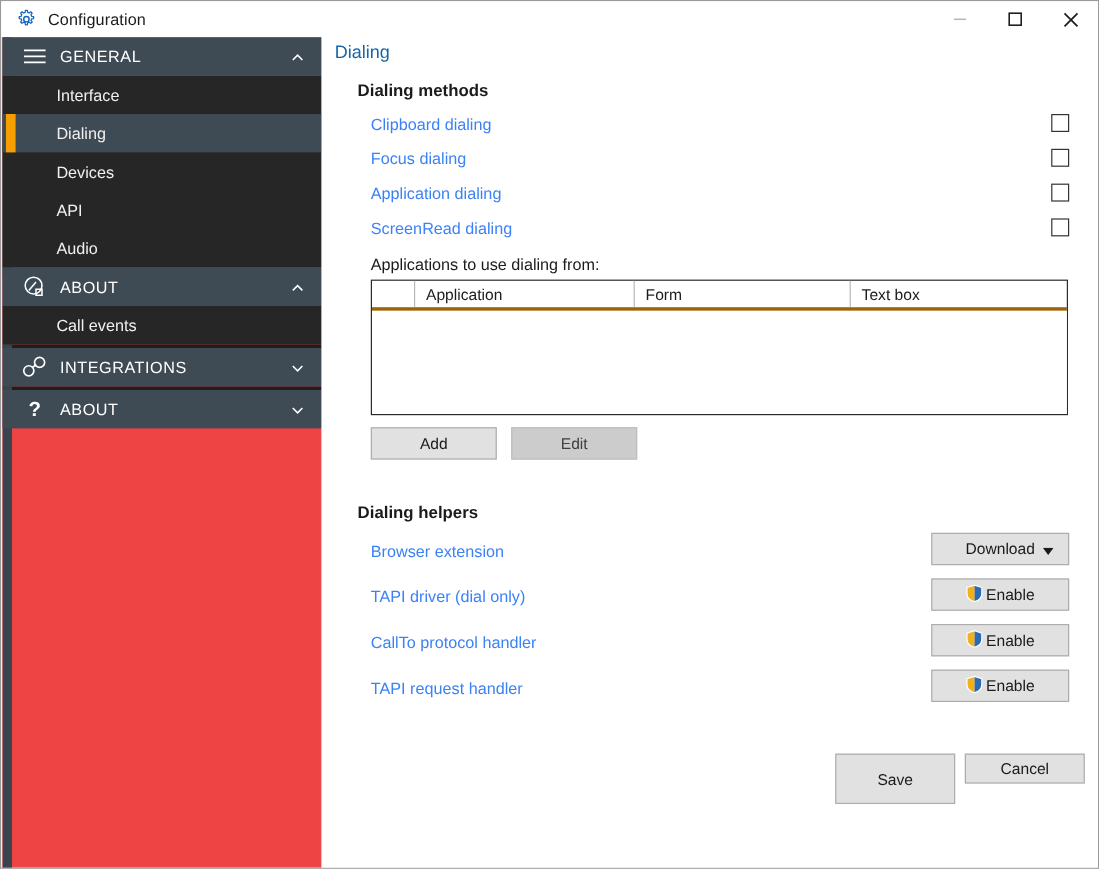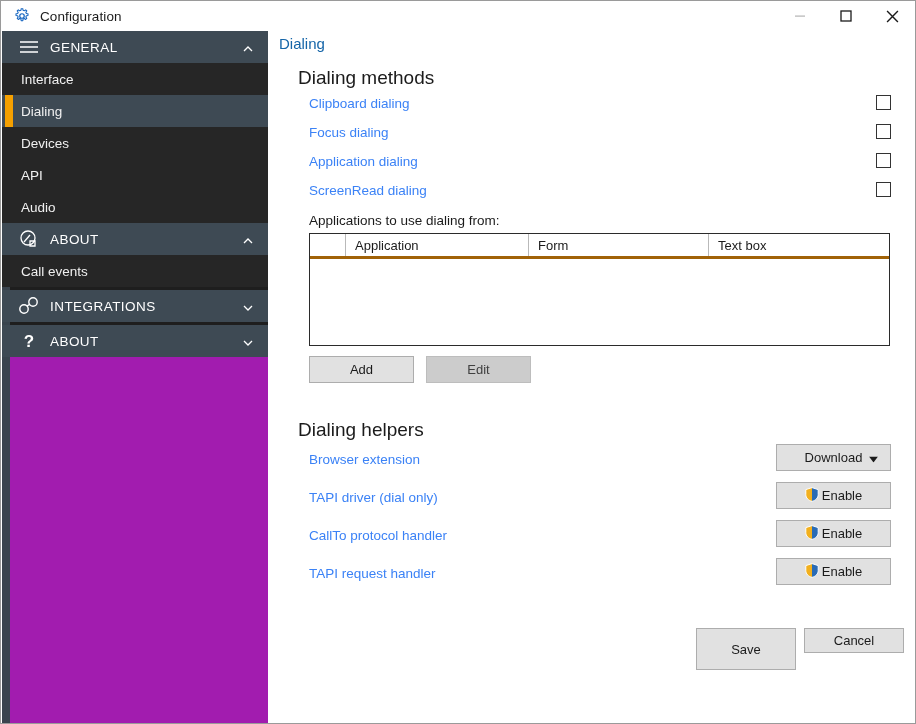--- a/index.html
+++ b/index.html
@@ -44,7 +44,7 @@
   
   .sidebar{
     position:absolute;left:1px;top:30px;width:266px;height:693px;
-    background:#a21caf;
+    background:#ef4444;
     overflow:hidden;
   }
   .scroll-track{

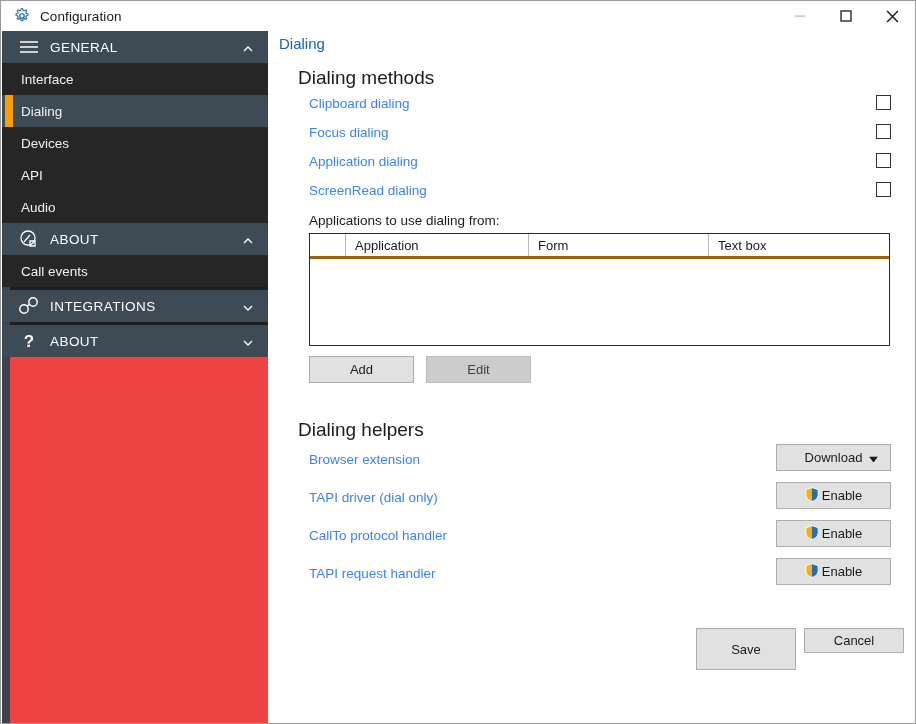--- a/index.html
+++ b/index.html
@@ -80,7 +80,7 @@
     position:relative;height:32px;display:flex;align-items:center;
     color:#f0f0f0;font-size:13.5px;
   }
-  .sub-item .lbl{margin-left:19px;}
+  .sub-item .lbl{margin-left:45px;}
   .sub-item.selected{background:#3e4a54;}
   .sub-item.selected .accent{
     position:absolute;left:3px;top:0;width:8px;height:32px;background:#f5a000;

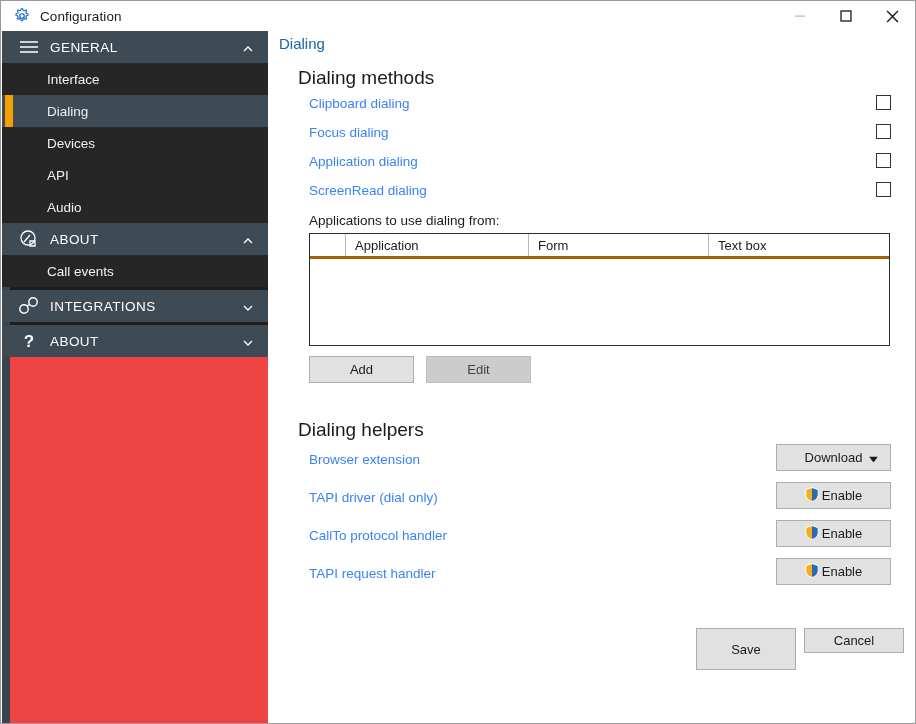--- a/index.html
+++ b/index.html
@@ -98,7 +98,7 @@
   }
   .section-title{
     position:absolute;left:30px;
-    font-size:19px;font-weight:normal;color:#1b1b1b;
+    font-size:14px;font-weight:bold;color:#1b1b1b;
   }
   .row-label{
     position:absolute;left:41px;

